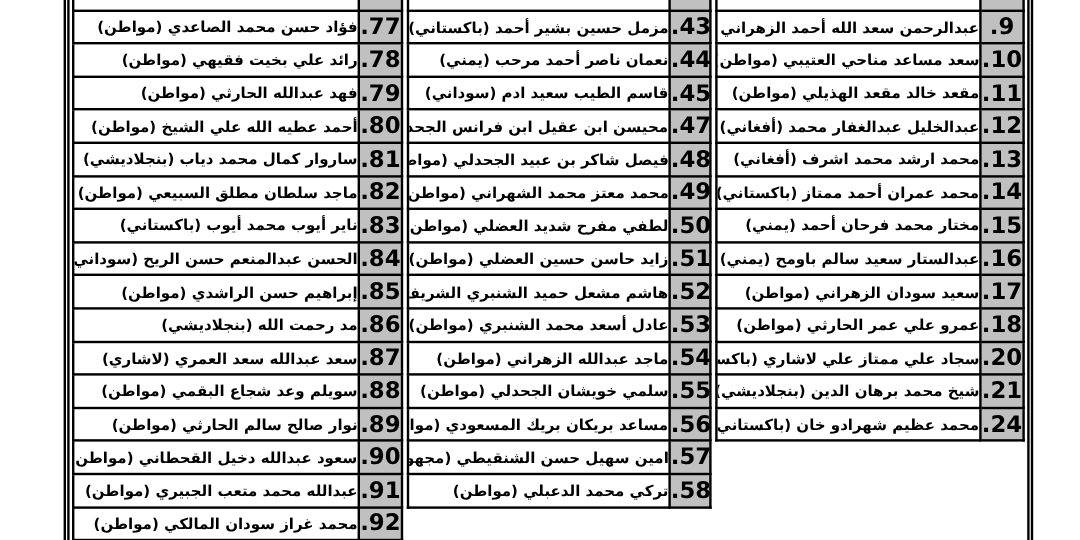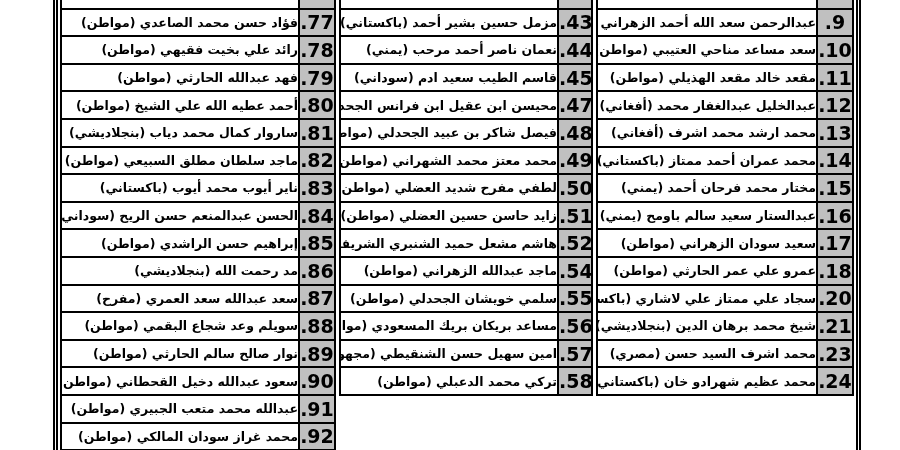--- a/index.html
+++ b/index.html
@@ -177,6 +177,10 @@
         <td class="num-cell">.52</td>
       </tr>
       <tr>
+        <td class="name-cell" dir="rtl">عادل أسعد محمد الشنبري (مواطن)</td>
+        <td class="num-cell">.53</td>
+      </tr>
+      <tr>
         <td class="name-cell" dir="rtl">ماجد عبدالله الزهراني (مواطن)</td>
         <td class="num-cell">.54</td>
       </tr>

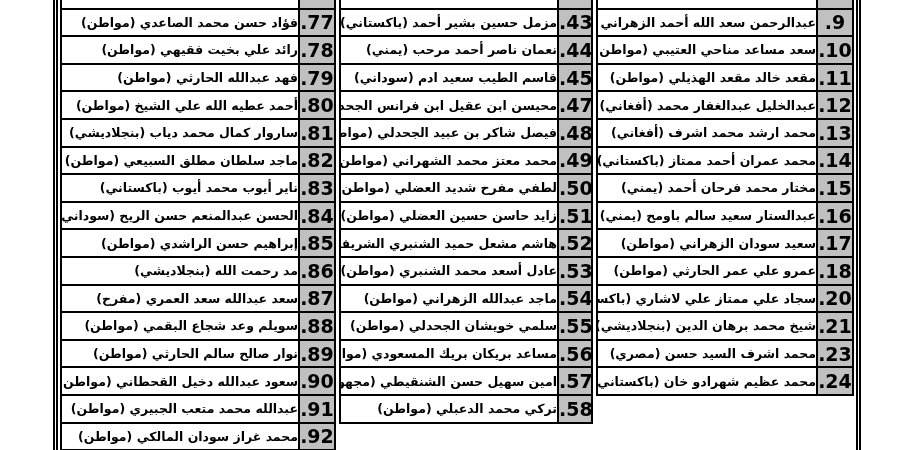--- a/index.html
+++ b/index.html
@@ -254,7 +254,7 @@
         <td class="num-cell">.86</td>
       </tr>
       <tr>
-        <td class="name-cell" dir="rtl">سعد عبدالله سعد العمري (مفرح)</td>
+        <td class="name-cell" dir="rtl">سعد عبدالله سعد العمري (لاشاري)</td>
         <td class="num-cell">.87</td>
       </tr>
       <tr>

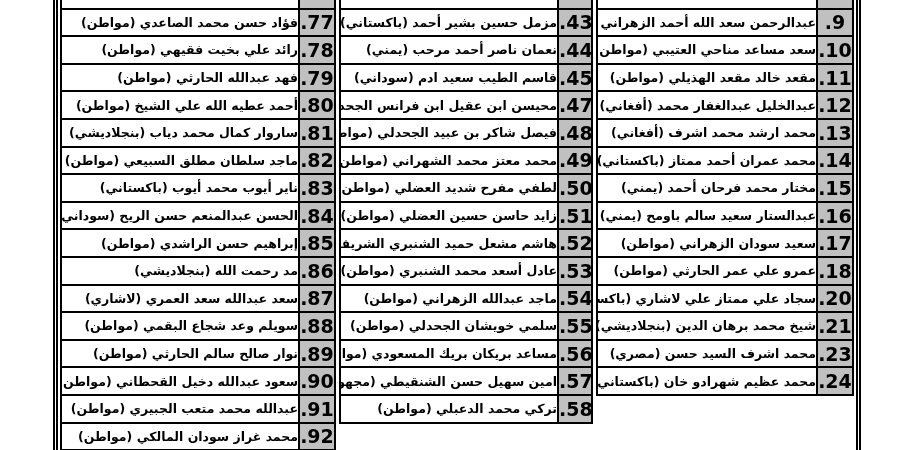--- a/index.html
+++ b/index.html
@@ -120,10 +120,6 @@
         <td class="num-cell">.21</td>
       </tr>
       <tr>
-        <td class="name-cell" dir="rtl">محمد اشرف السيد حسن (مصري)</td>
-        <td class="num-cell">.23</td>
-      </tr>
-      <tr>
         <td class="name-cell" dir="rtl">محمد عظيم شهرادو خان (باكستاني)</td>
         <td class="num-cell">.24</td>
       </tr>

